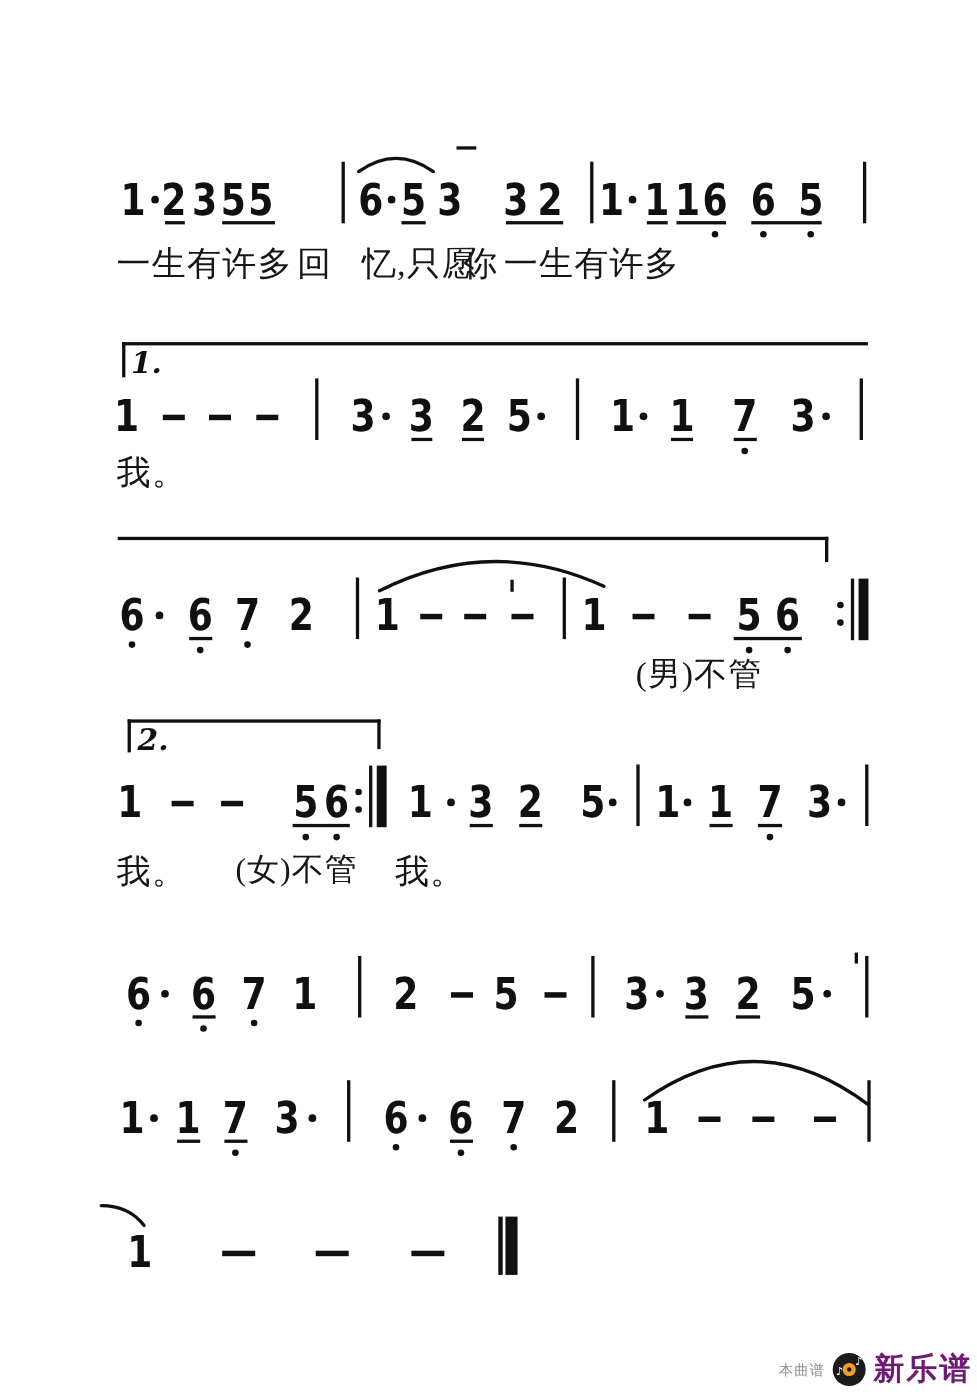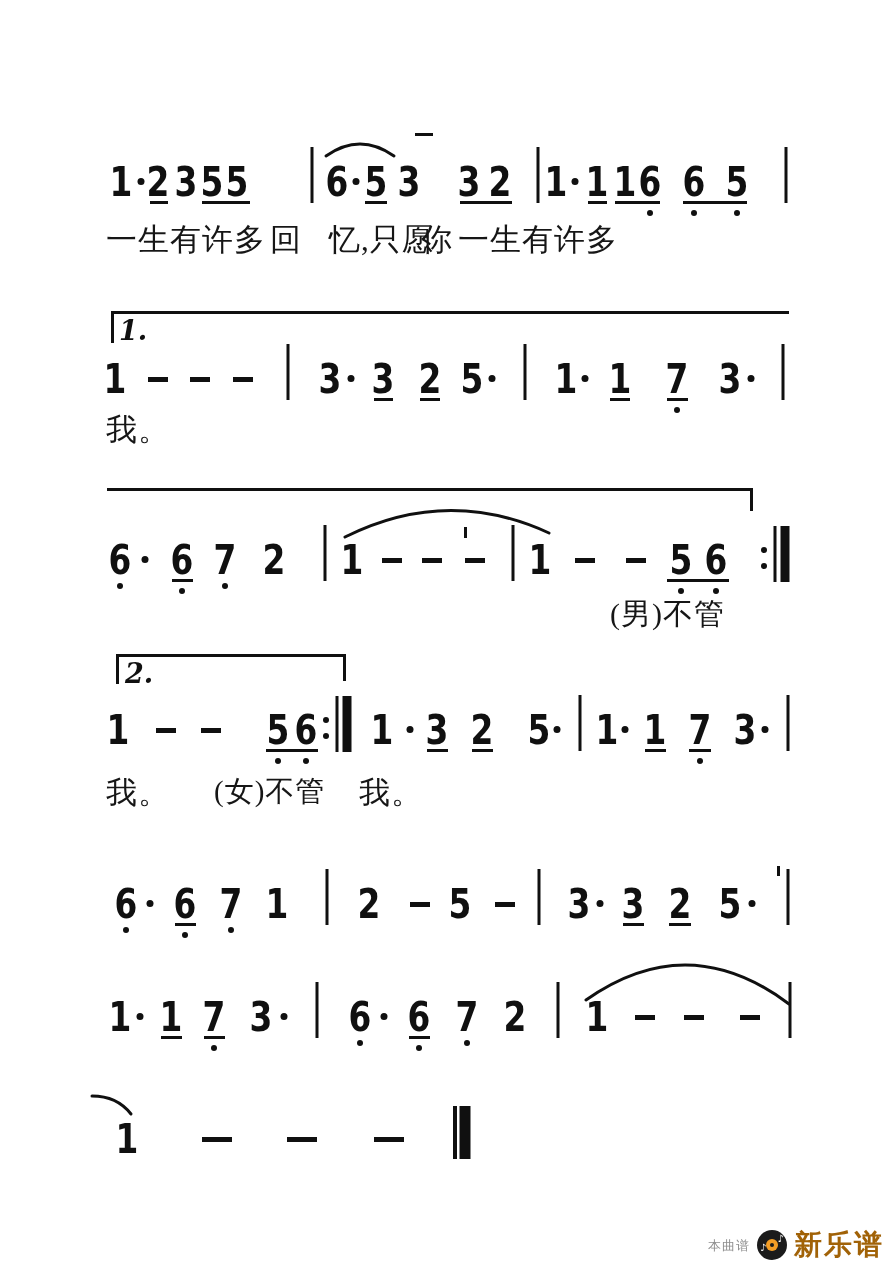--- a/index.html
+++ b/index.html
@@ -132,7 +132,7 @@
       <div class="bar thick" style="left: 785px; top: 526px; height: 56px;"></div>
       <div class="ul" style="left: 172px; top: 579px; width: 21px;"></div>
       <div class="ul" style="left: 667px; top: 579px; width: 62px;"></div>
-      <div class="lyric" style="left: 578px; top: 597px; font-size: 30px; margin-left: 32px;">(男)不管</div>
+      <div class="lyric" style="left: 578px; top: 597px; font-size: 30px;">(男)不管</div>
       <div class="note" style="left: 118px; top: 710px;">1</div>
       <div class="dash" style="left: 166px; top: 728px; width: 20px;"></div>
       <div class="dash" style="left: 211px; top: 728px; width: 20px;"></div>

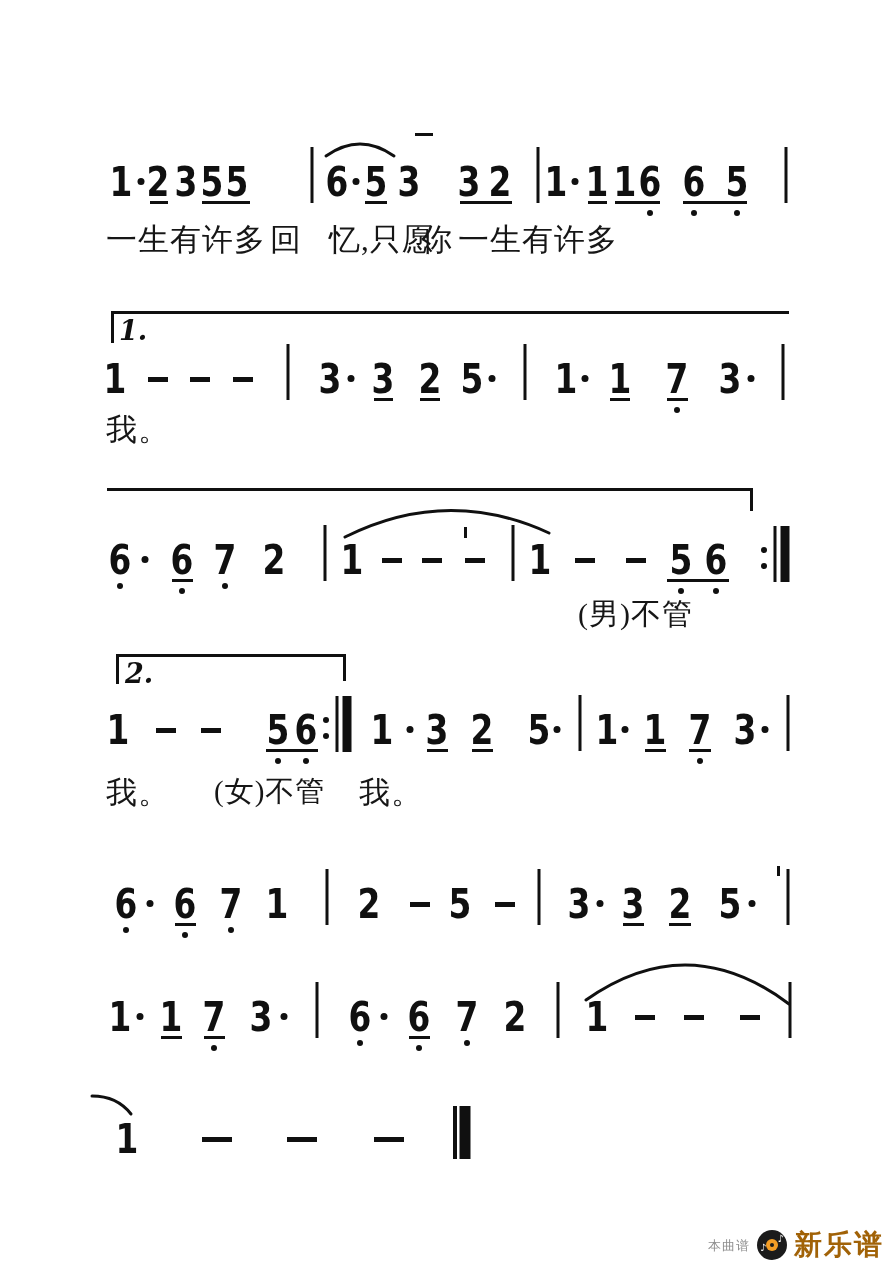--- a/index.html
+++ b/index.html
@@ -30,7 +30,7 @@
   #wm .disc .n1,#wm .disc .n2{position:absolute;color:#ffffff;font:700 10px/1 "DejaVu Sans",sans-serif;}
   #wm .disc .n1{left:3px;top:13px;}
   #wm .disc .n2{right:3px;top:4px;}
-  #wm .brand{font:900 28px/1 "Liberation Sans",sans-serif;color:#a16207;letter-spacing:2px;}
+  #wm .brand{font:900 28px/1 "Liberation Sans",sans-serif;color:#701a75;letter-spacing:2px;}
 </style>
 </head>
 <body>

